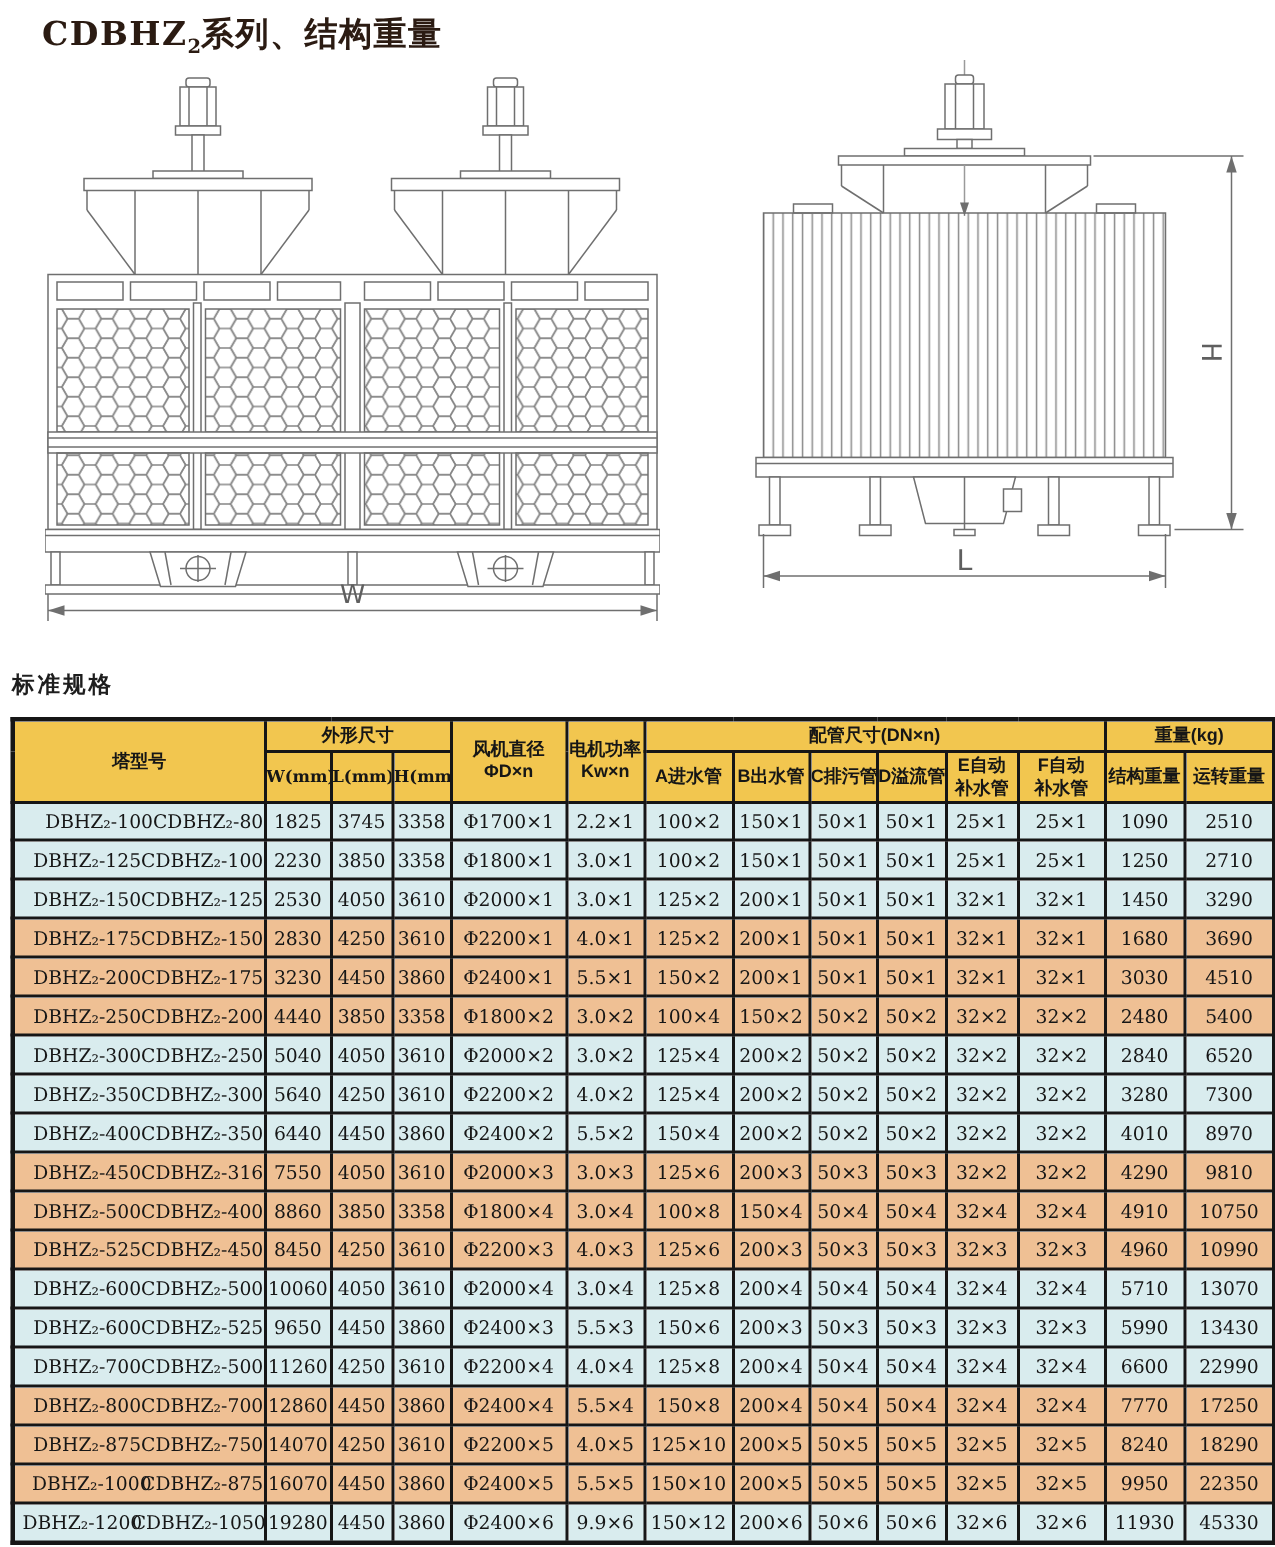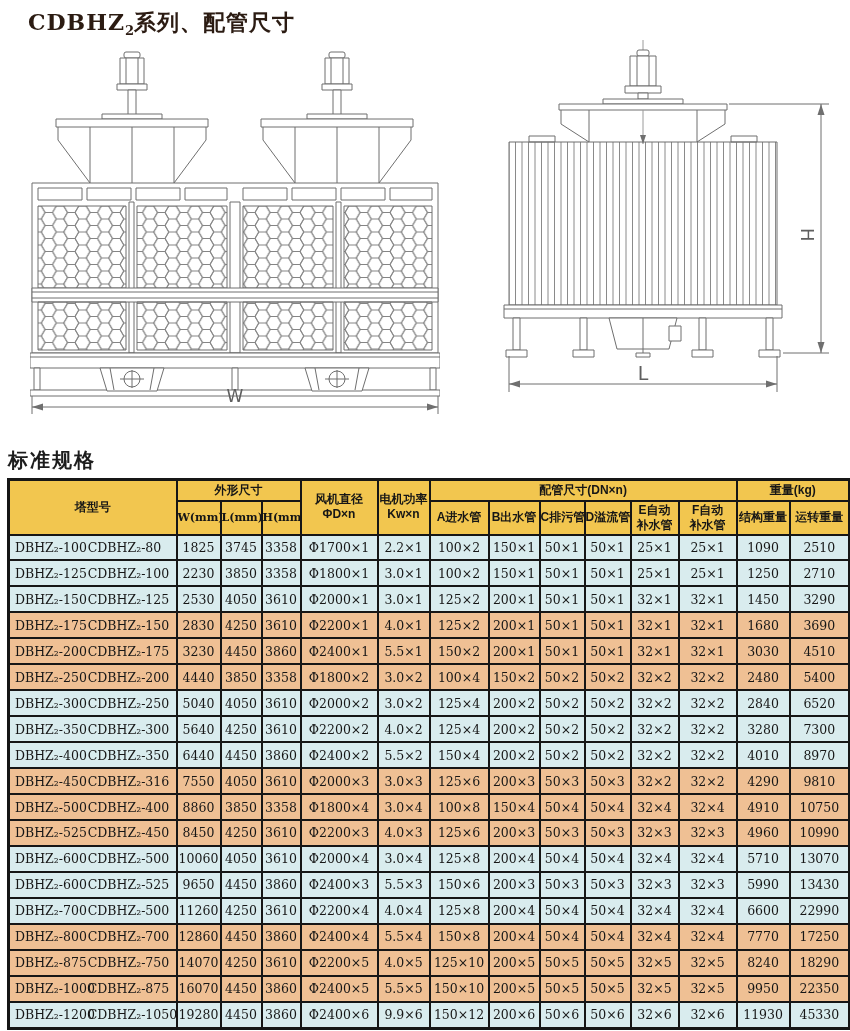--- a/index.html
+++ b/index.html
@@ -35,7 +35,7 @@
 
 <div class="page">
 
-  <h1 class="title"><span>CDBHZ</span><sub>2</sub><span>系列、配管尺寸</span></h1>
+  <h1 class="title"><span>CDBHZ</span><sub>2</sub><span>系列、结构重量</span></h1>
 
   <svg class="draw" style="left:30px;top:50px;width:410px;height:372px" viewBox="0 0 410 372">
     <defs>

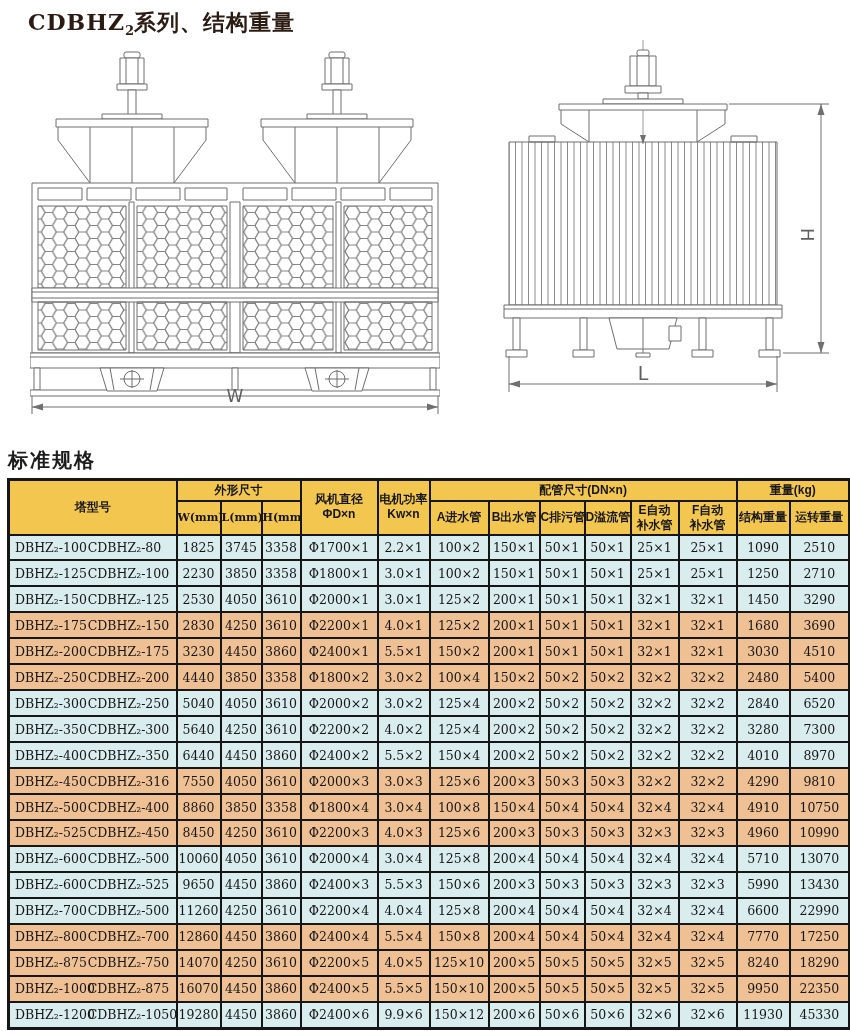--- a/index.html
+++ b/index.html
@@ -8,7 +8,7 @@
   .title{position:absolute;left:28px;top:8px;margin:0;color:#2b1b12;
          font-family:"DejaVu Serif",serif;font-weight:bold;font-size:22px;letter-spacing:1px;}
   .title sub{font-size:13px;letter-spacing:0;}
-  .section-heading{position:absolute;left:8px;top:447px;font-size:20px;font-weight:bold;
+  .section-heading{position:absolute;left:8px;top:447px;font-size:15px;font-weight:bold;
          color:#1d1d1d;letter-spacing:2px;font-family:"Liberation Sans",sans-serif;}
   .draw{position:absolute;}
   .draw *{vector-effect:non-scaling-stroke;}

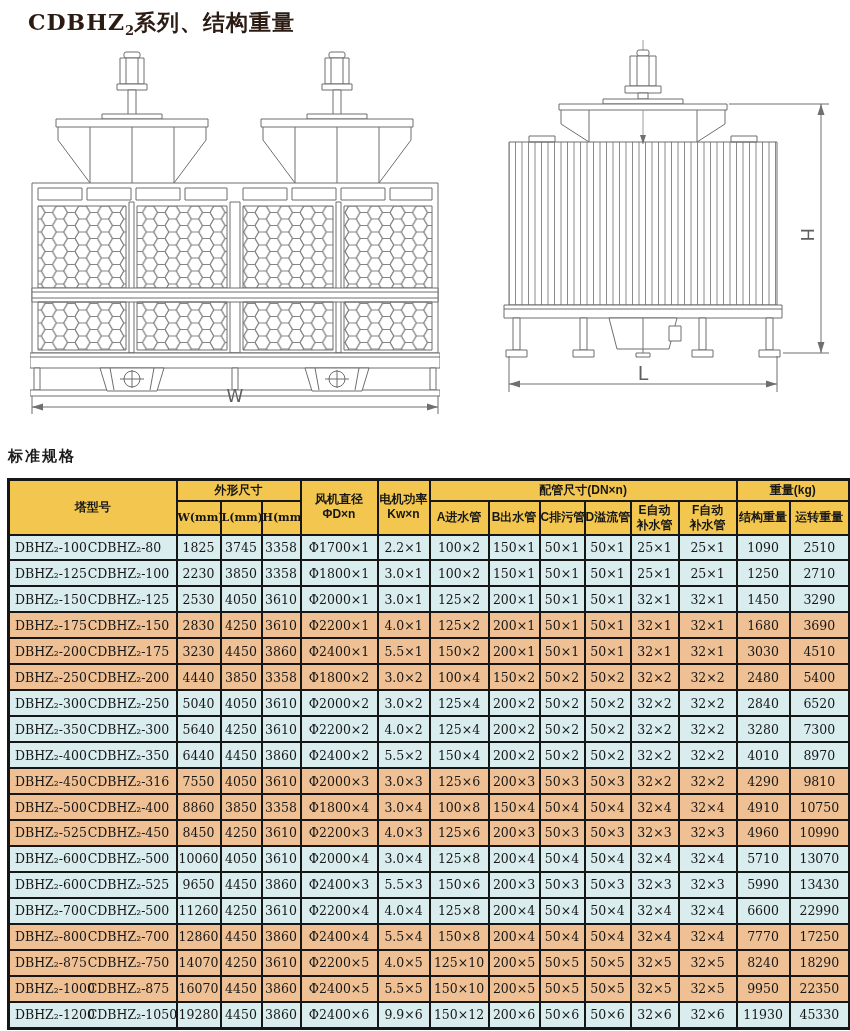--- a/index.html
+++ b/index.html
@@ -23,7 +23,7 @@
   table.spec thead tr.h1{height:21px;}
   table.spec thead tr.h2{height:34px;}
   table.spec td{font-family:"DejaVu Serif",serif;font-size:12.5px;text-align:center;vertical-align:middle;}
-  table.spec td.model{text-align:left;}
+  table.spec td.model{text-align:right;}
   table.spec td.model .m1{display:inline-block;width:47%;padding-left:5px;box-sizing:border-box;}
   table.spec td.model .m2{display:inline-block;}
   tr.row-blue td{background:#d9ecee;}

